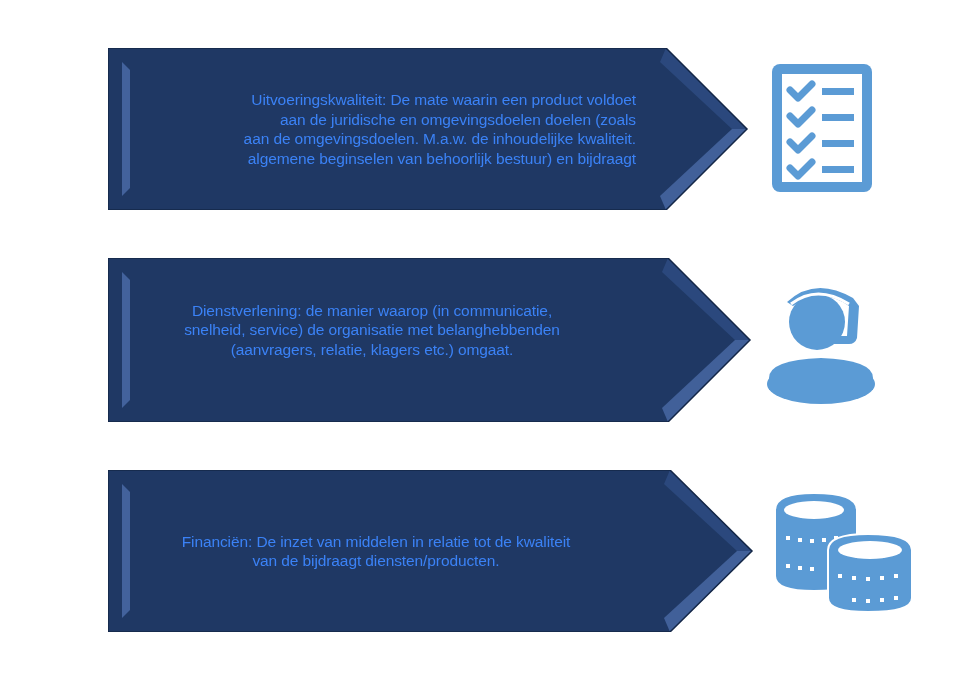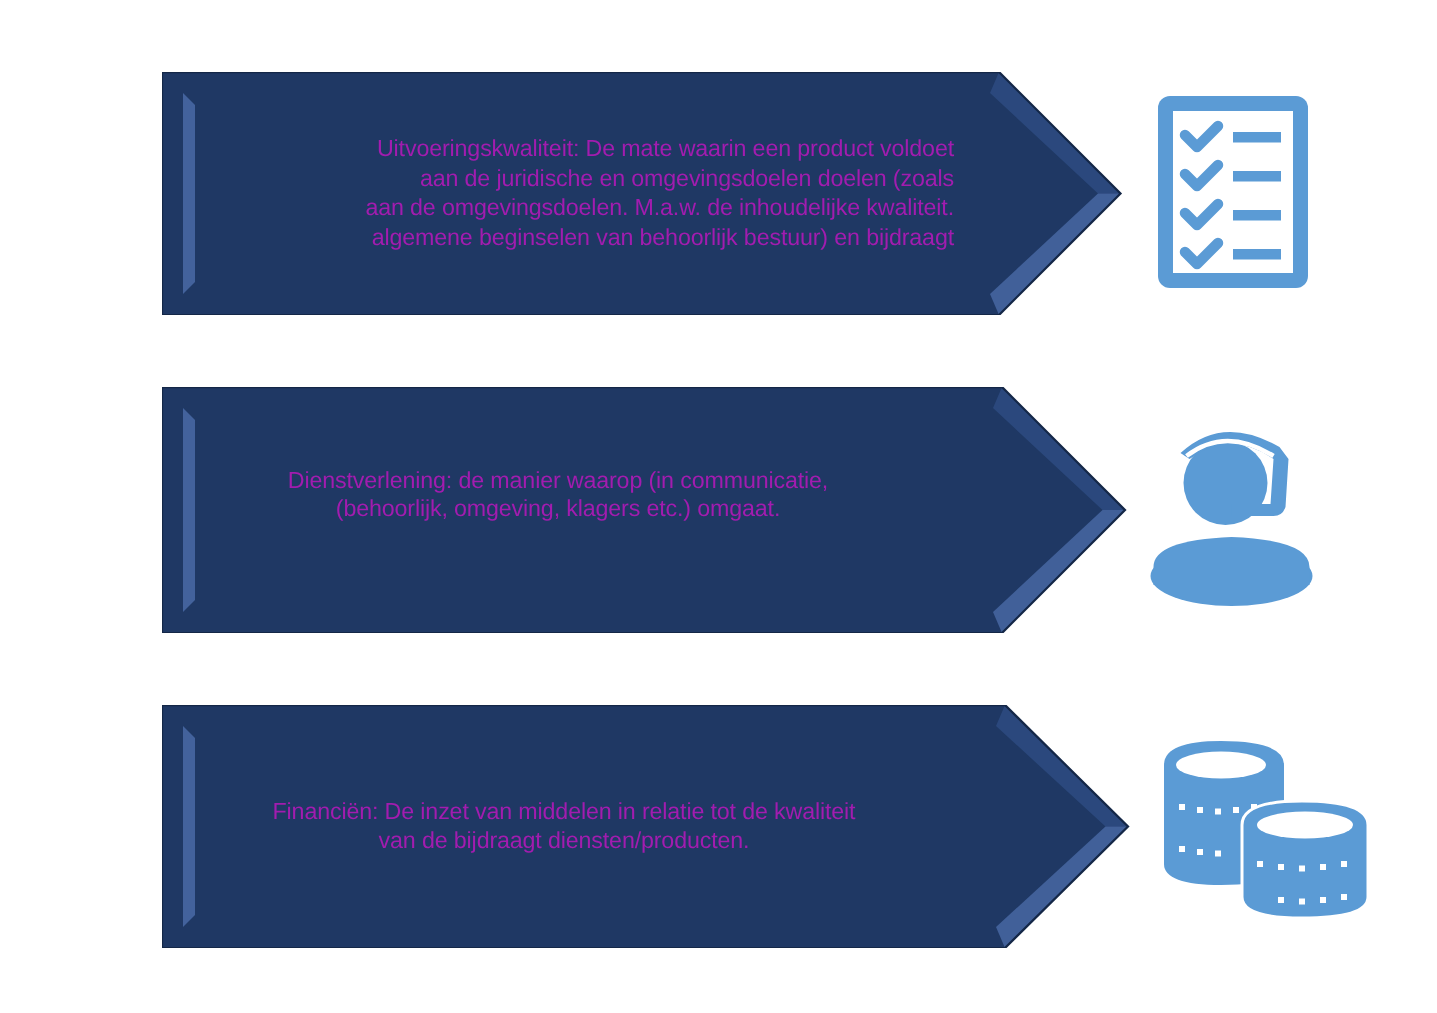--- a/index.html
+++ b/index.html
@@ -14,7 +14,7 @@
   }
   .arrow svg { position: absolute; left: 0; top: 0; }
   .arrow-text {
-    position: absolute; color: #a21caf;
+    position: absolute; color: #3b82f6;
     font-size: 15.5px; line-height: 19.5px;
     display: flex; flex-direction: column; justify-content: center;
     letter-spacing: -0.1px;

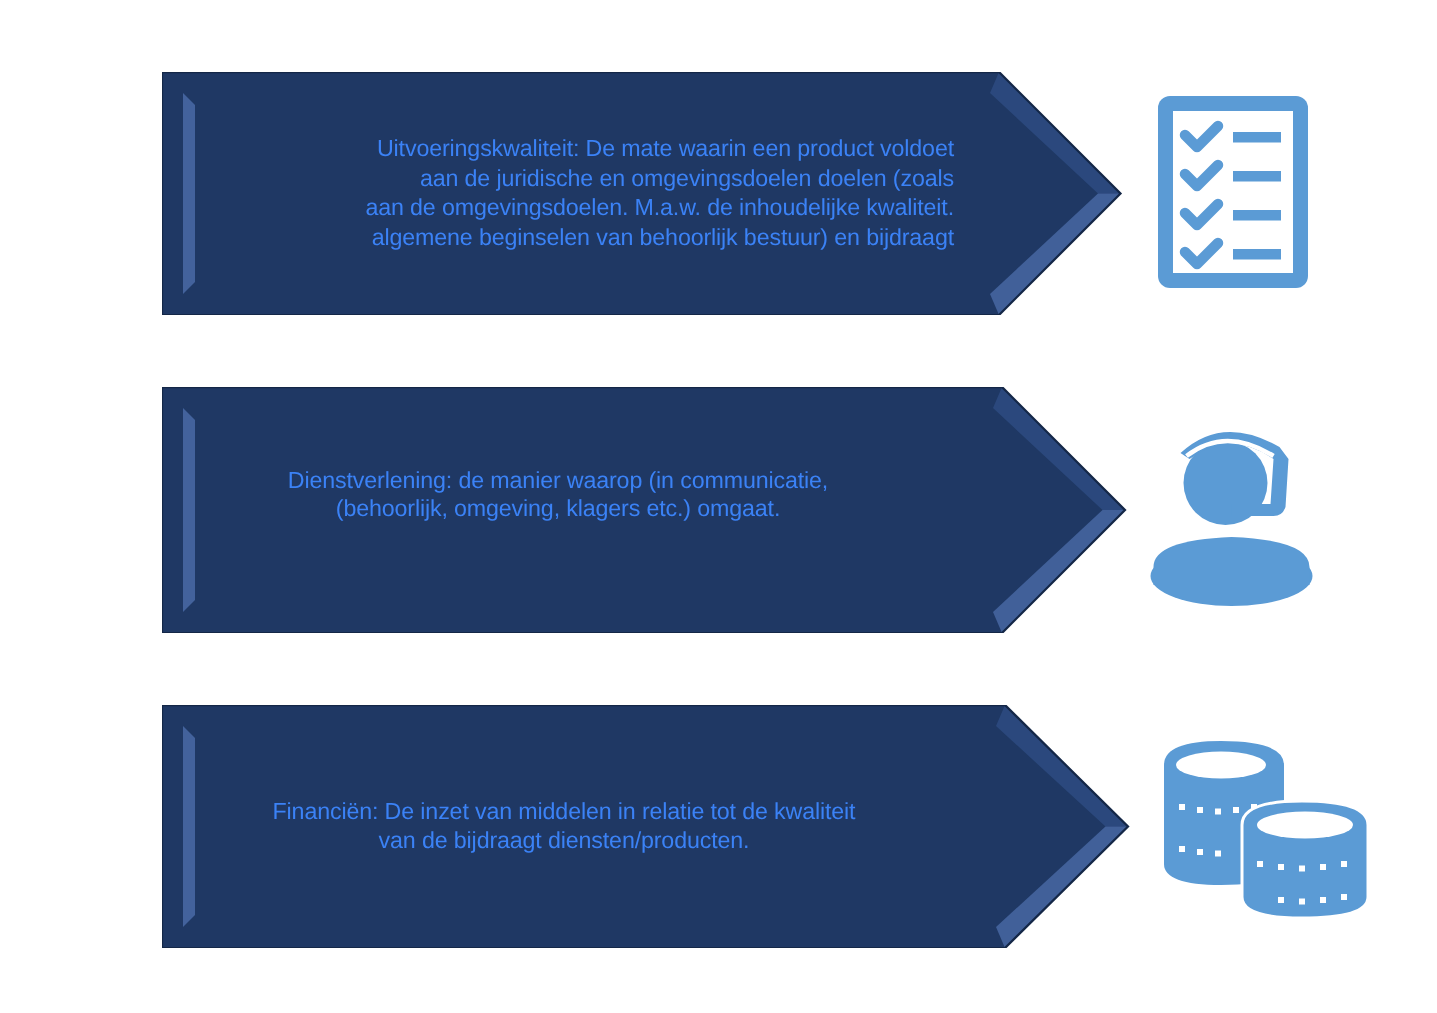--- a/index.html
+++ b/index.html
@@ -71,6 +71,7 @@
     </svg>
     <div class="arrow-text" style="left:14px; top:0; width:500px; height:144px; text-align:center;">
       <span class="line">Dienstverlening: de manier waarop (in communicatie,</span>
+      <span class="line">snelheid, service) de organisatie met belanghebbenden</span>
       <span class="line">(behoorlijk, omgeving, klagers etc.) omgaat.</span>
     </div>
   </div>

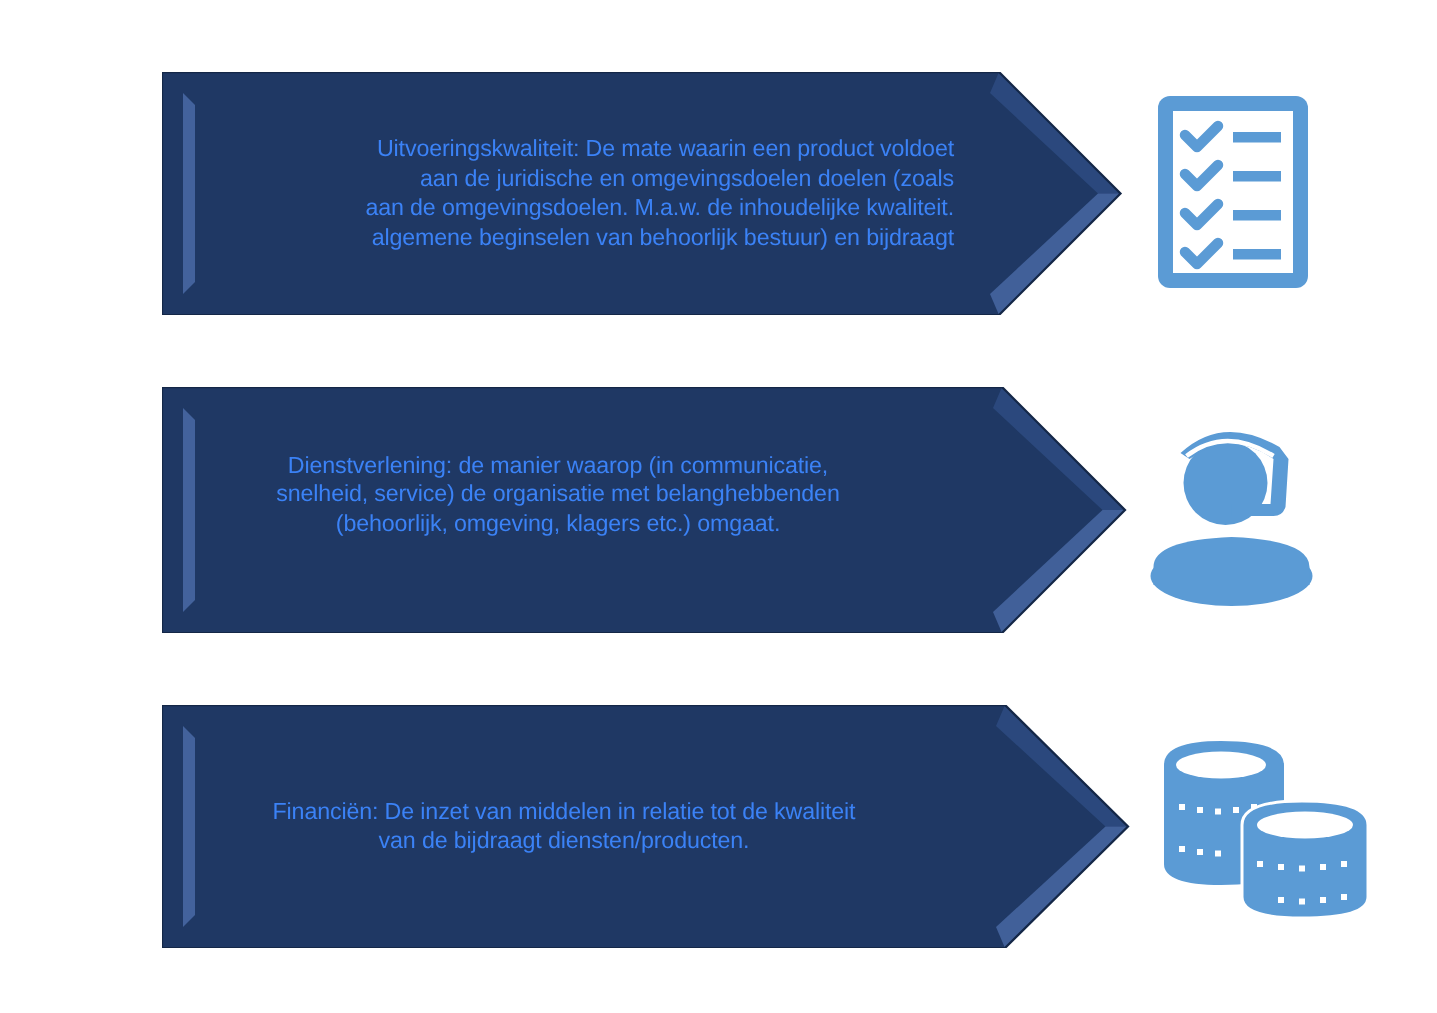--- a/index.html
+++ b/index.html
@@ -72,7 +72,7 @@
     <div class="arrow-text" style="left:14px; top:0; width:500px; height:144px; text-align:center;">
       <span class="line">Dienstverlening: de manier waarop (in communicatie,</span>
       <span class="line">snelheid, service) de organisatie met belanghebbenden</span>
-      <span class="line">(behoorlijk, omgeving, klagers etc.) omgaat.</span>
+      <span class="line">(aanvragers, relatie, klagers etc.) omgaat.</span>
     </div>
   </div>
 

